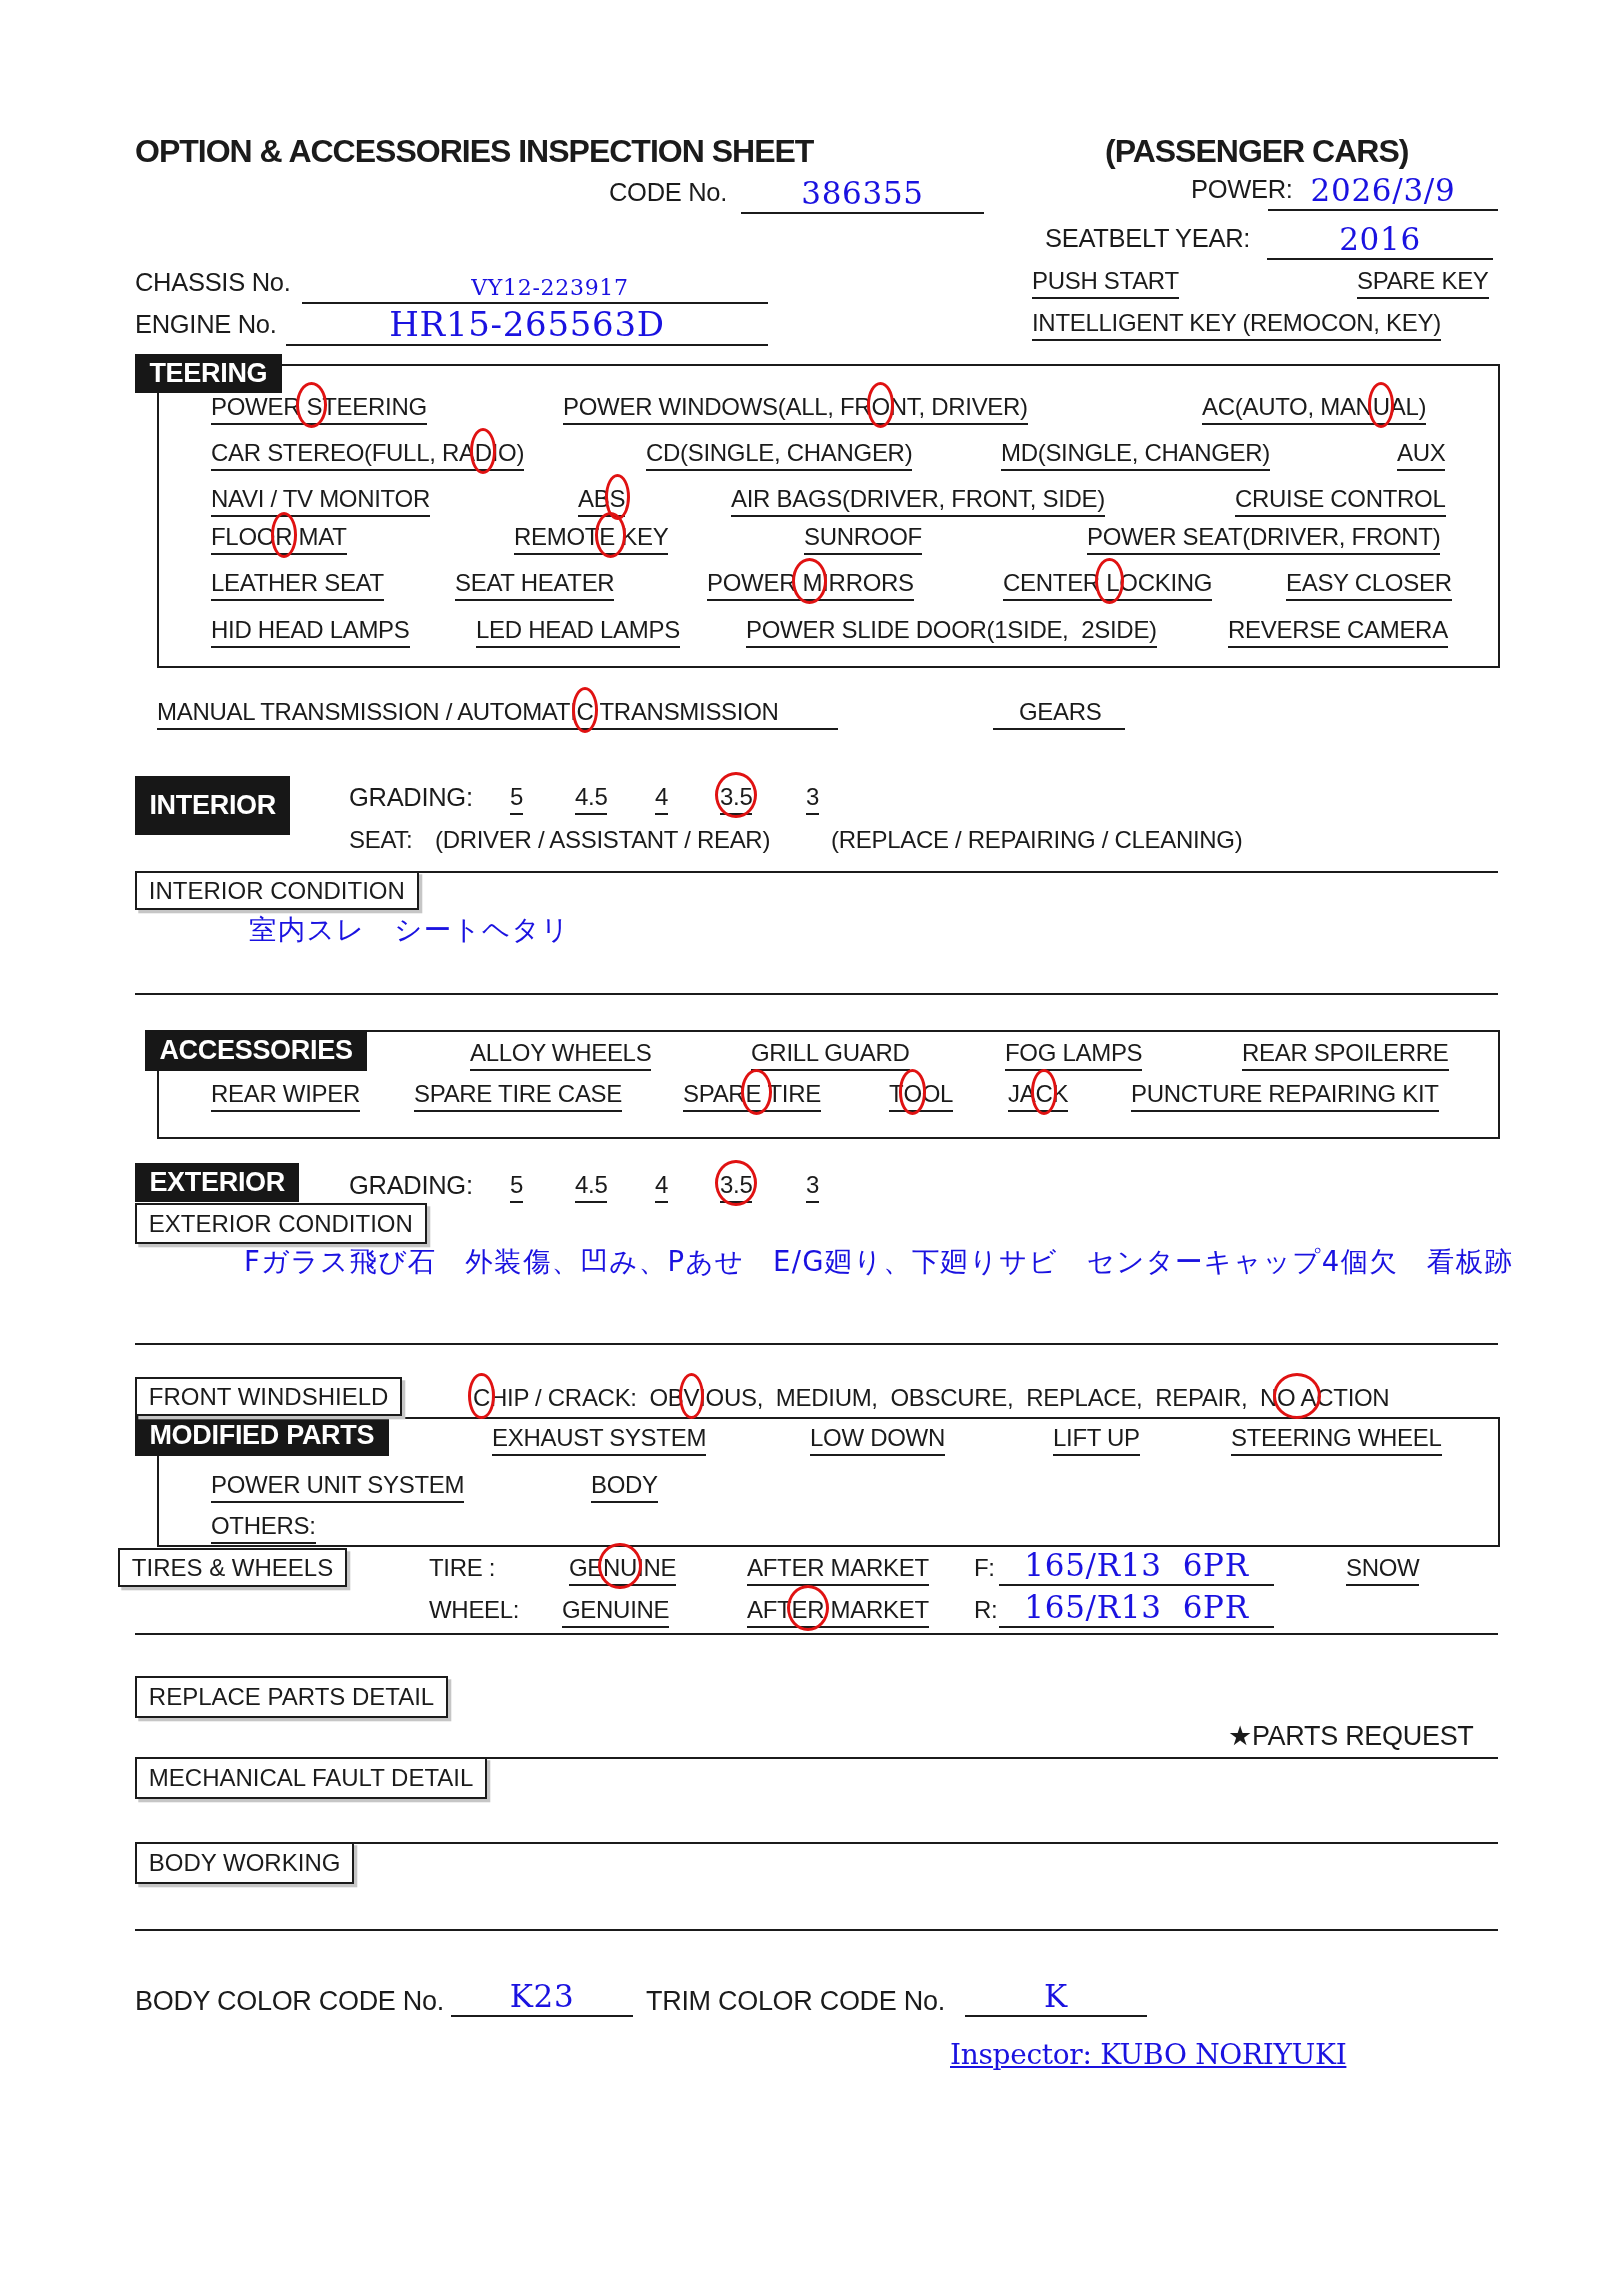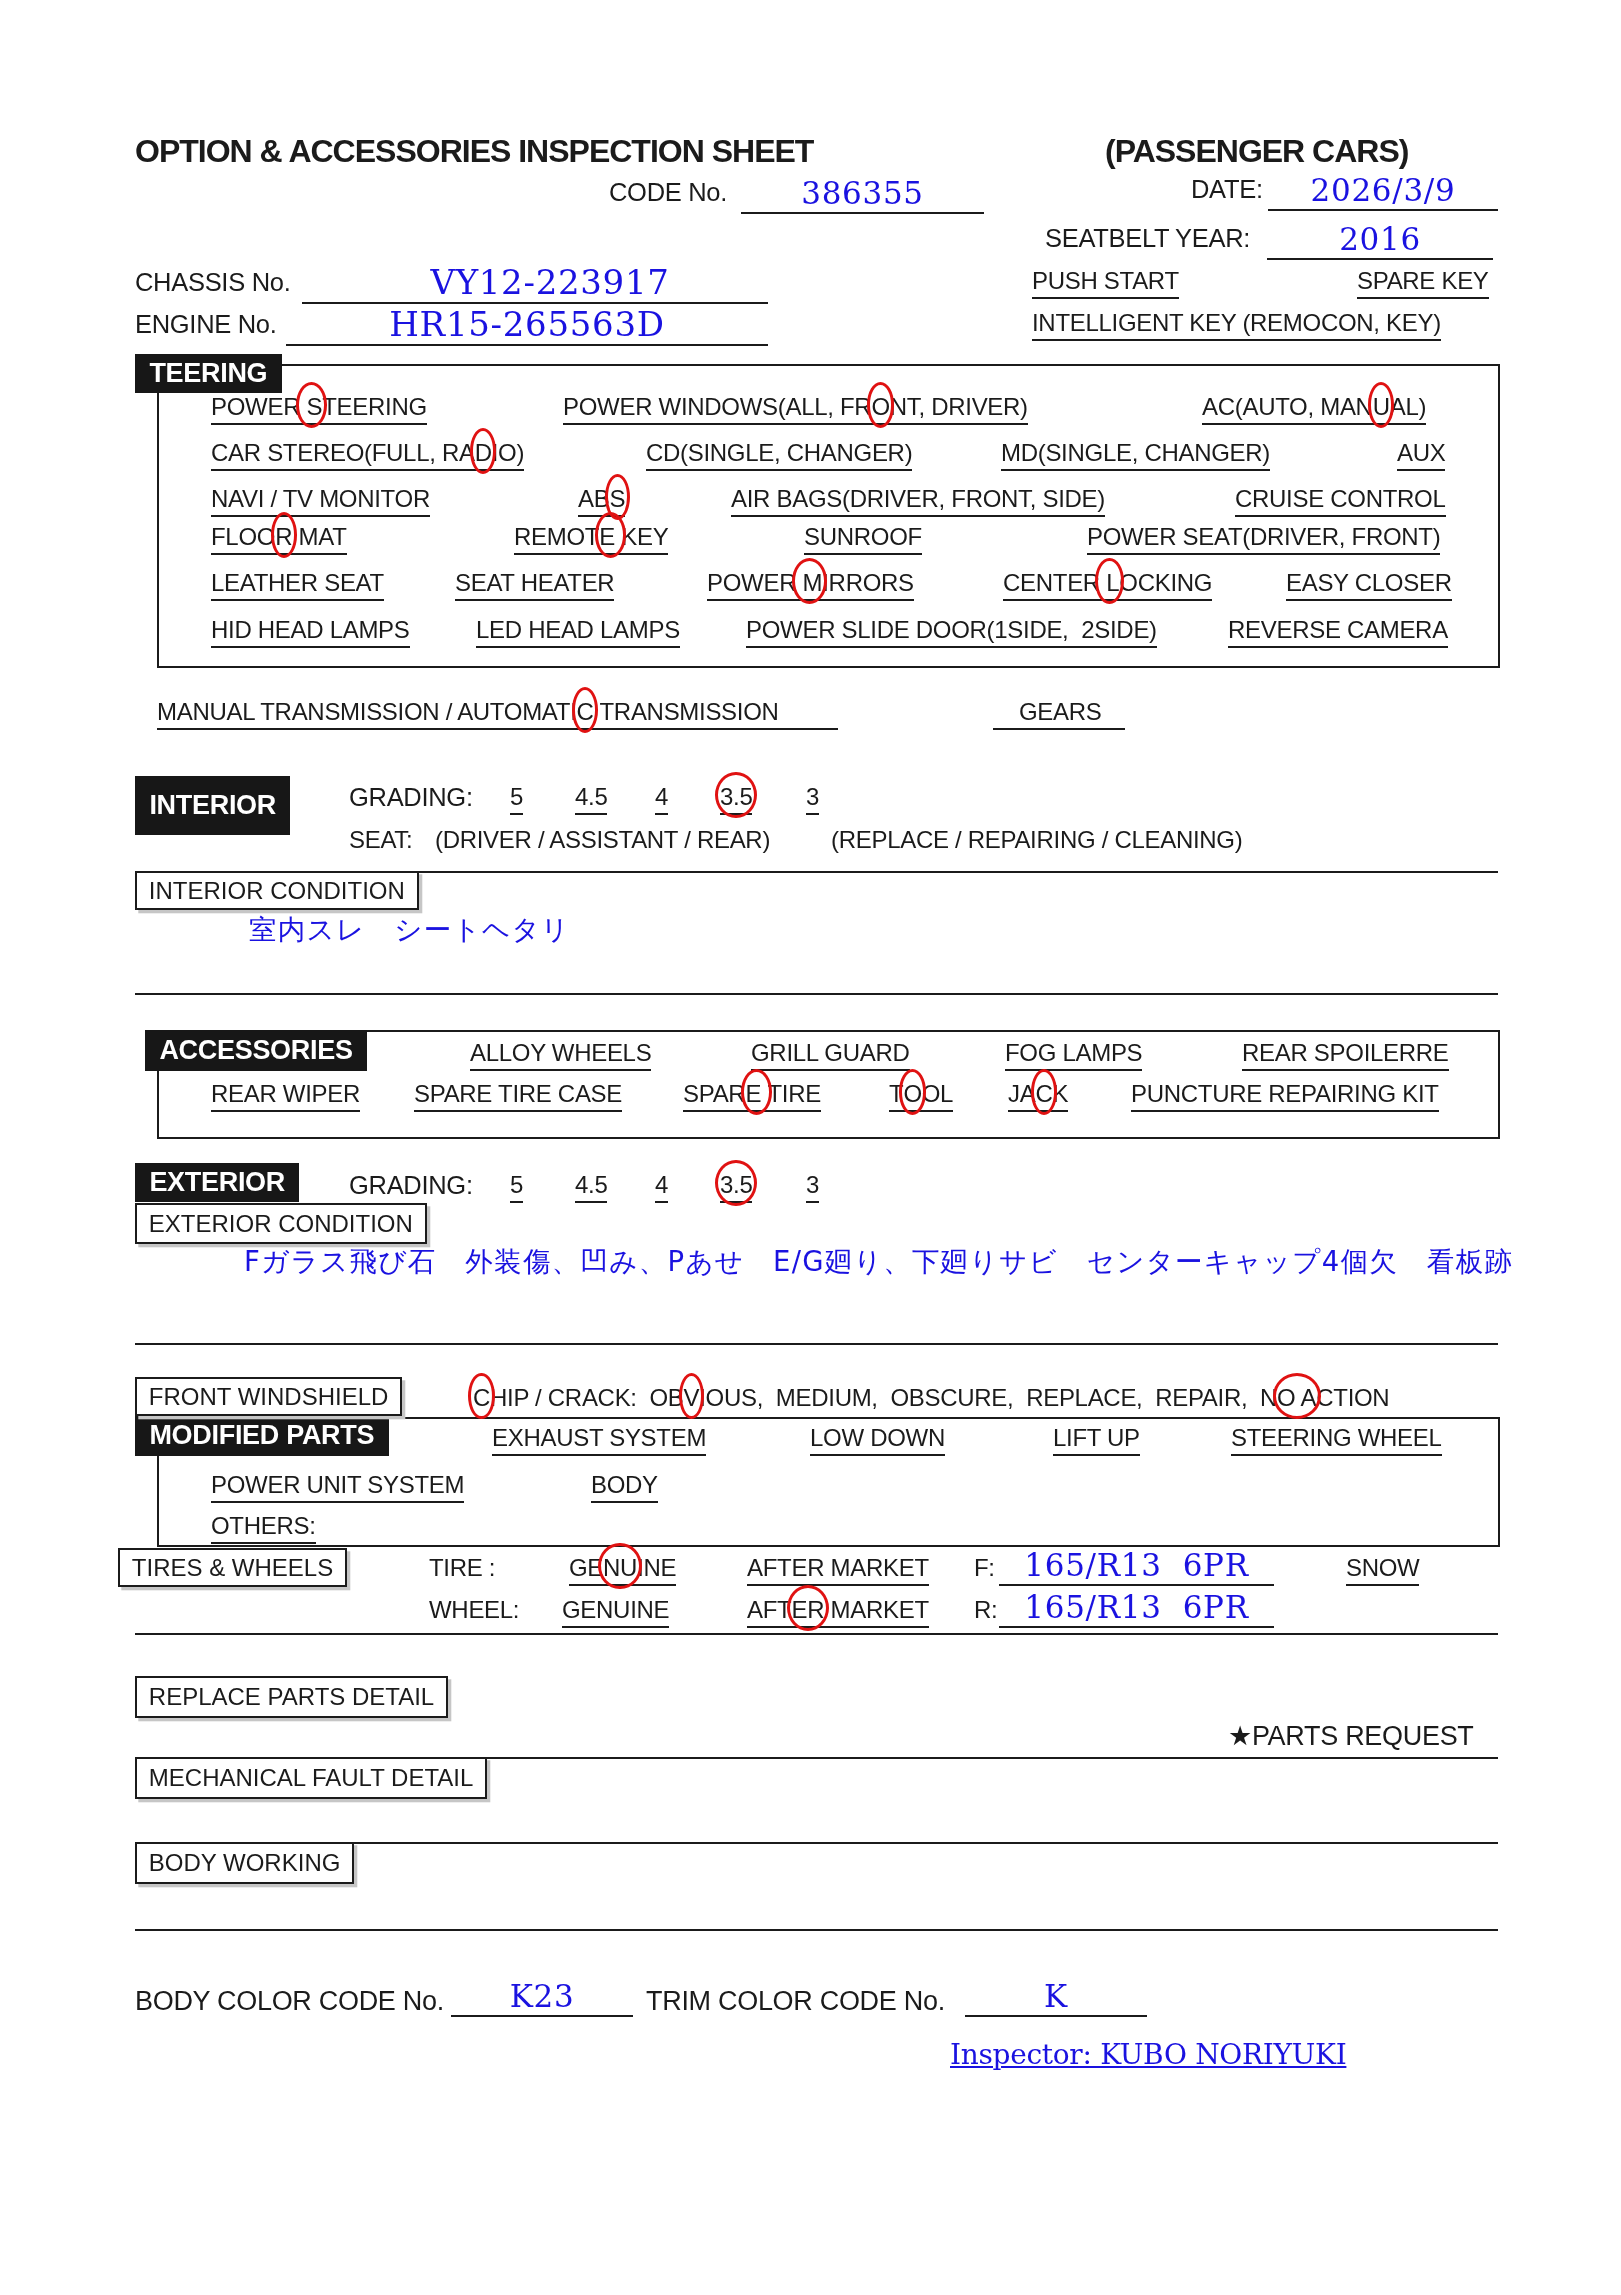--- a/index.html
+++ b/index.html
@@ -53,7 +53,7 @@
     <span class="fillv" style="font-size:31px;">386355</span>
   </div>
 
-  <div class="t" style="left:1191px; top:175px; font-size:25.5px;">DATE:</div>
+  <div class="t" style="left:1191px; top:175px; font-size:25.5px;">POWER:</div>
   <div class="fill" style="left:1268px; top:166px; width:230px; height:43px;">
     <span class="fillv" style="font-size:31px;">2026/3/9</span>
   </div>

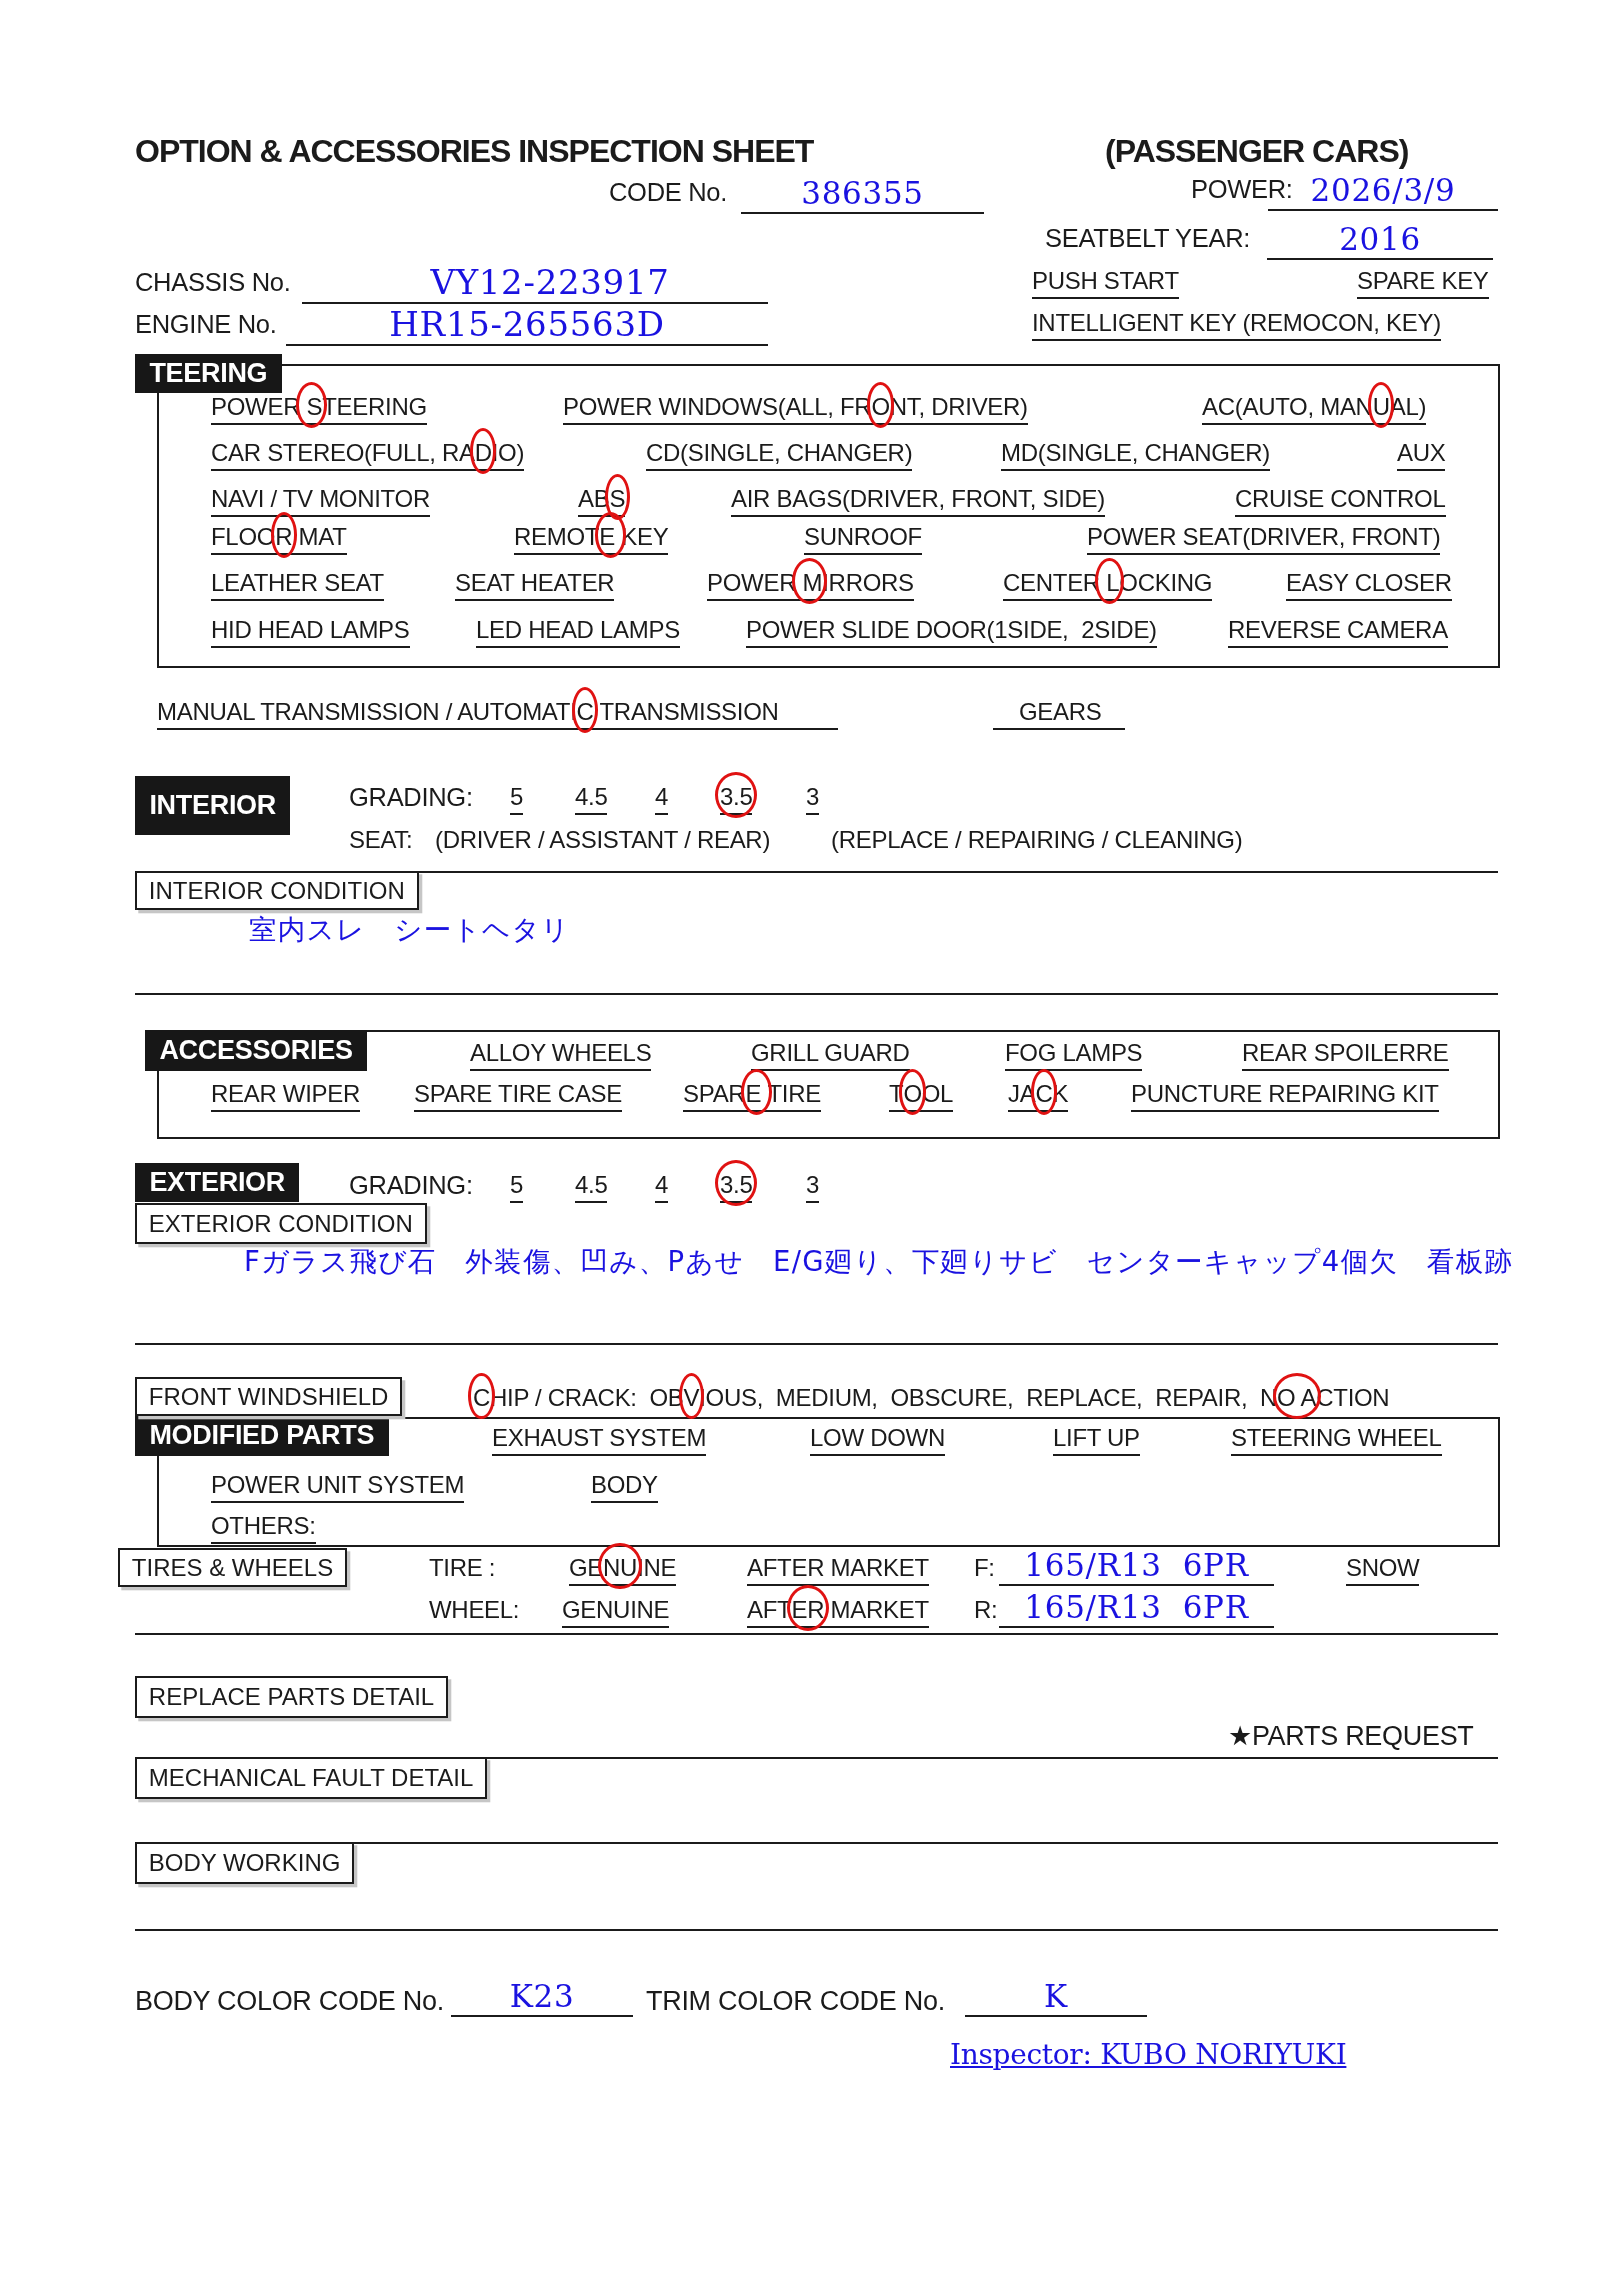--- a/index.html
+++ b/index.html
@@ -65,7 +65,7 @@
 
   <div class="t" style="left:135px; top:268px; font-size:25.5px;">CHASSIS No.</div>
   <div class="fill" style="left:302px; top:256px; width:466px; height:46px;">
-    <span class="fillv" style="font-size:34px;margin-left:30px;">VY12-223917</span>
+    <span class="fillv" style="font-size:22px;margin-left:30px;">VY12-223917</span>
   </div>
   <div class="t u" style="left:1032px; top:267px;">PUSH START</div>
   <div class="t u" style="left:1357px; top:267px;">SPARE KEY</div>

